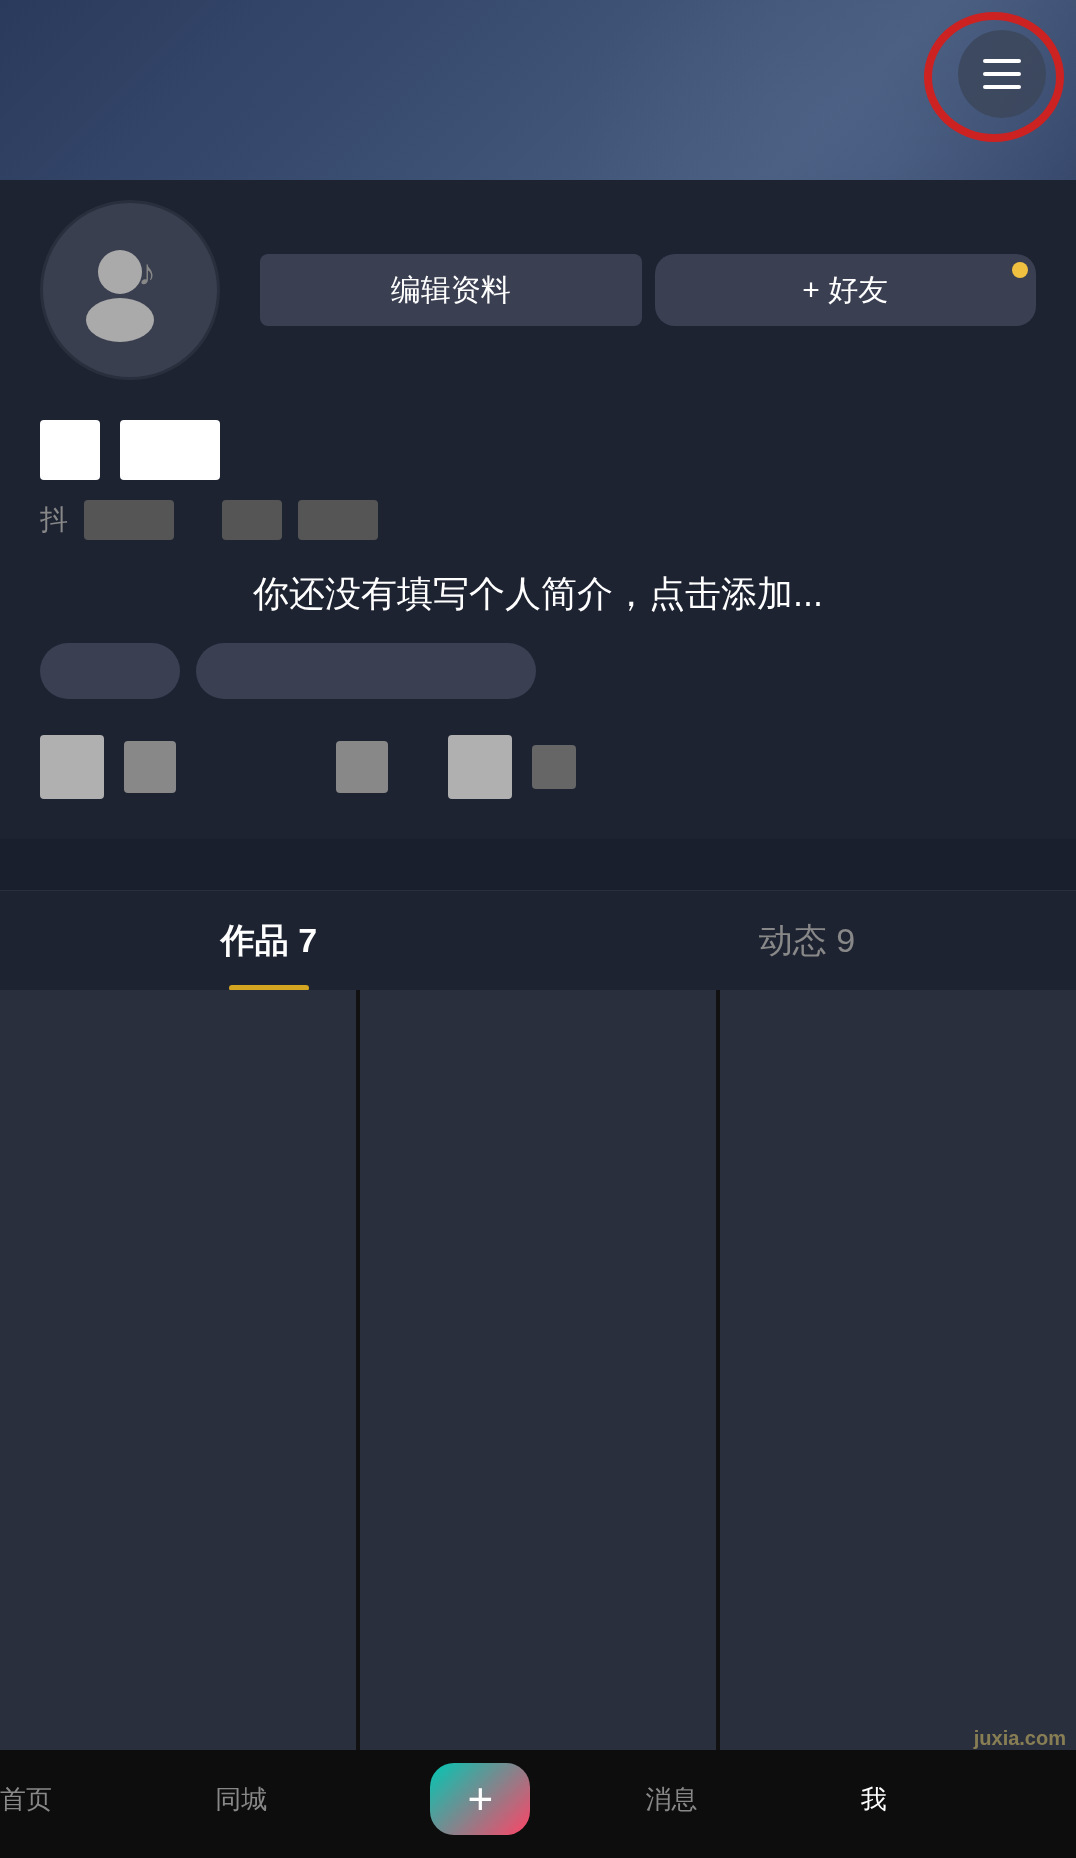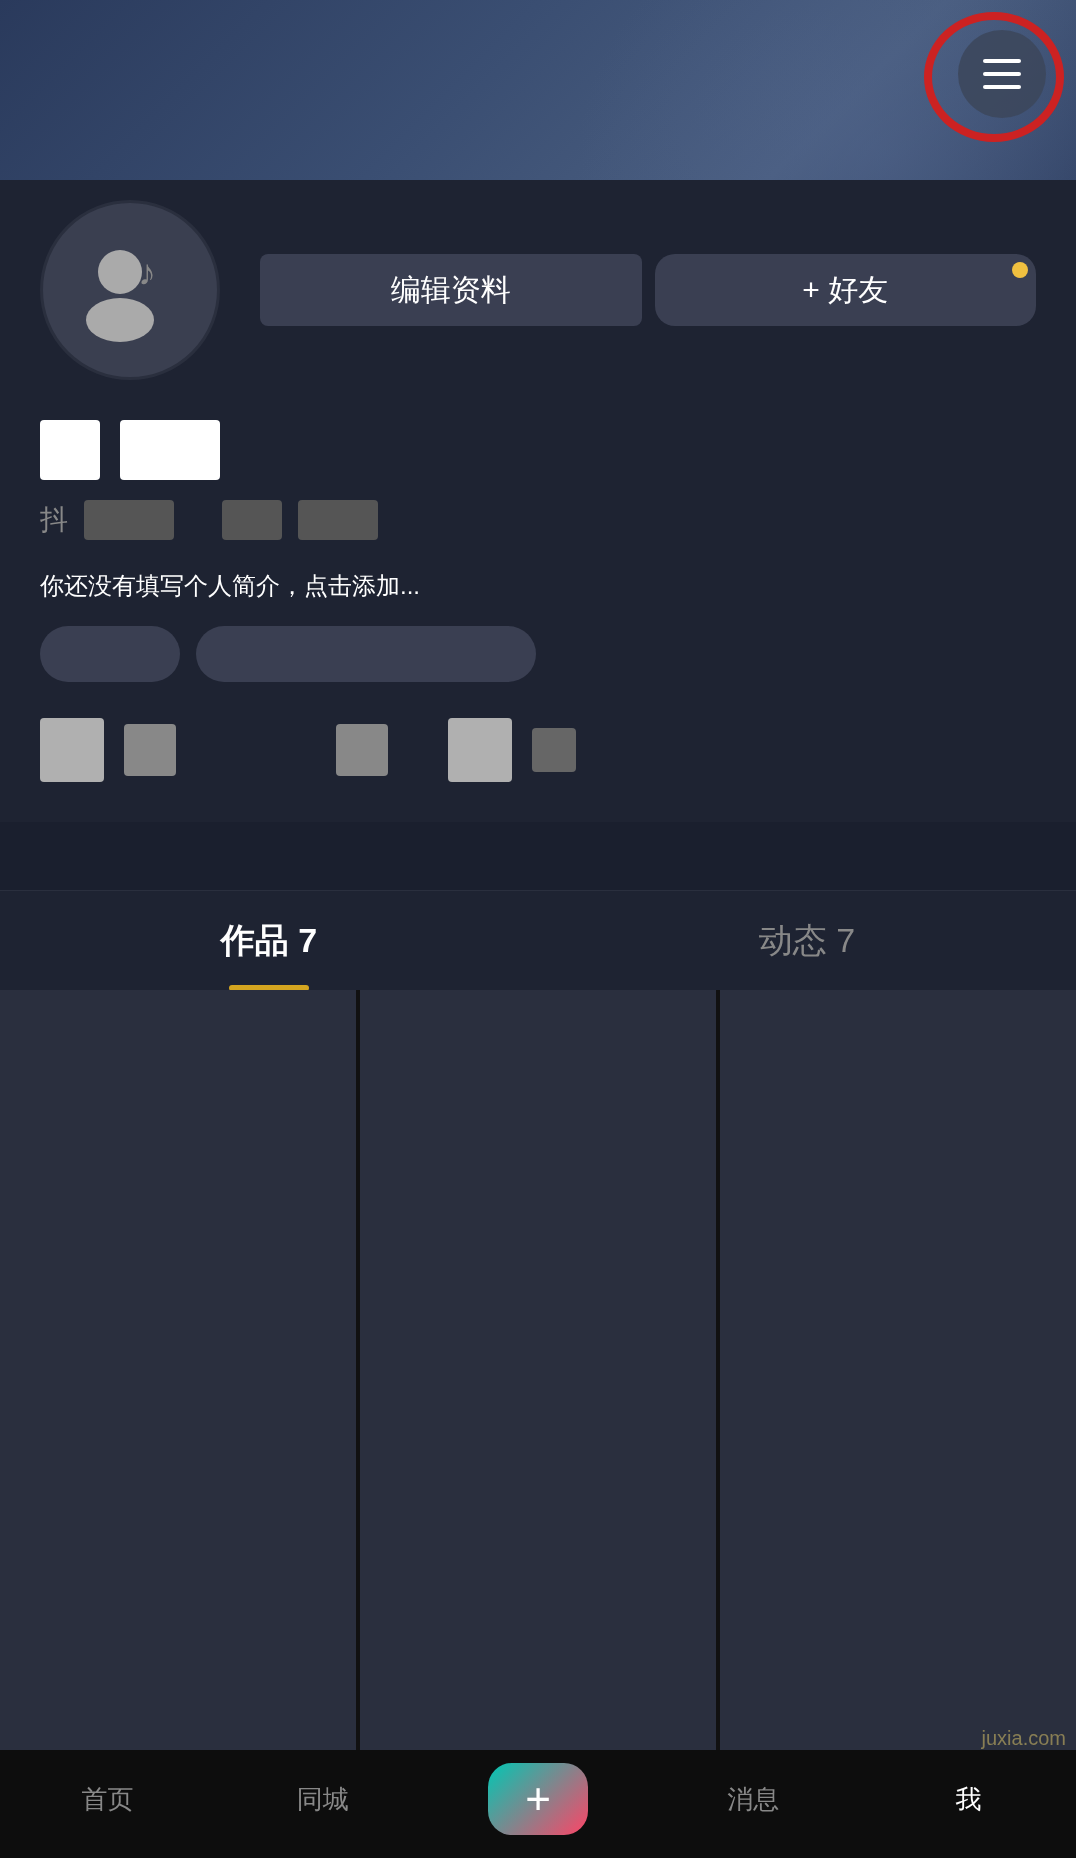--- a/index.html
+++ b/index.html
@@ -224,8 +224,9 @@
     
     .bio-text {
       color: #ffffff;
-      font-size: 24px;
+      font-size: 36px;
       margin-bottom: 24px;
+      text-align: center;
     }
 
     

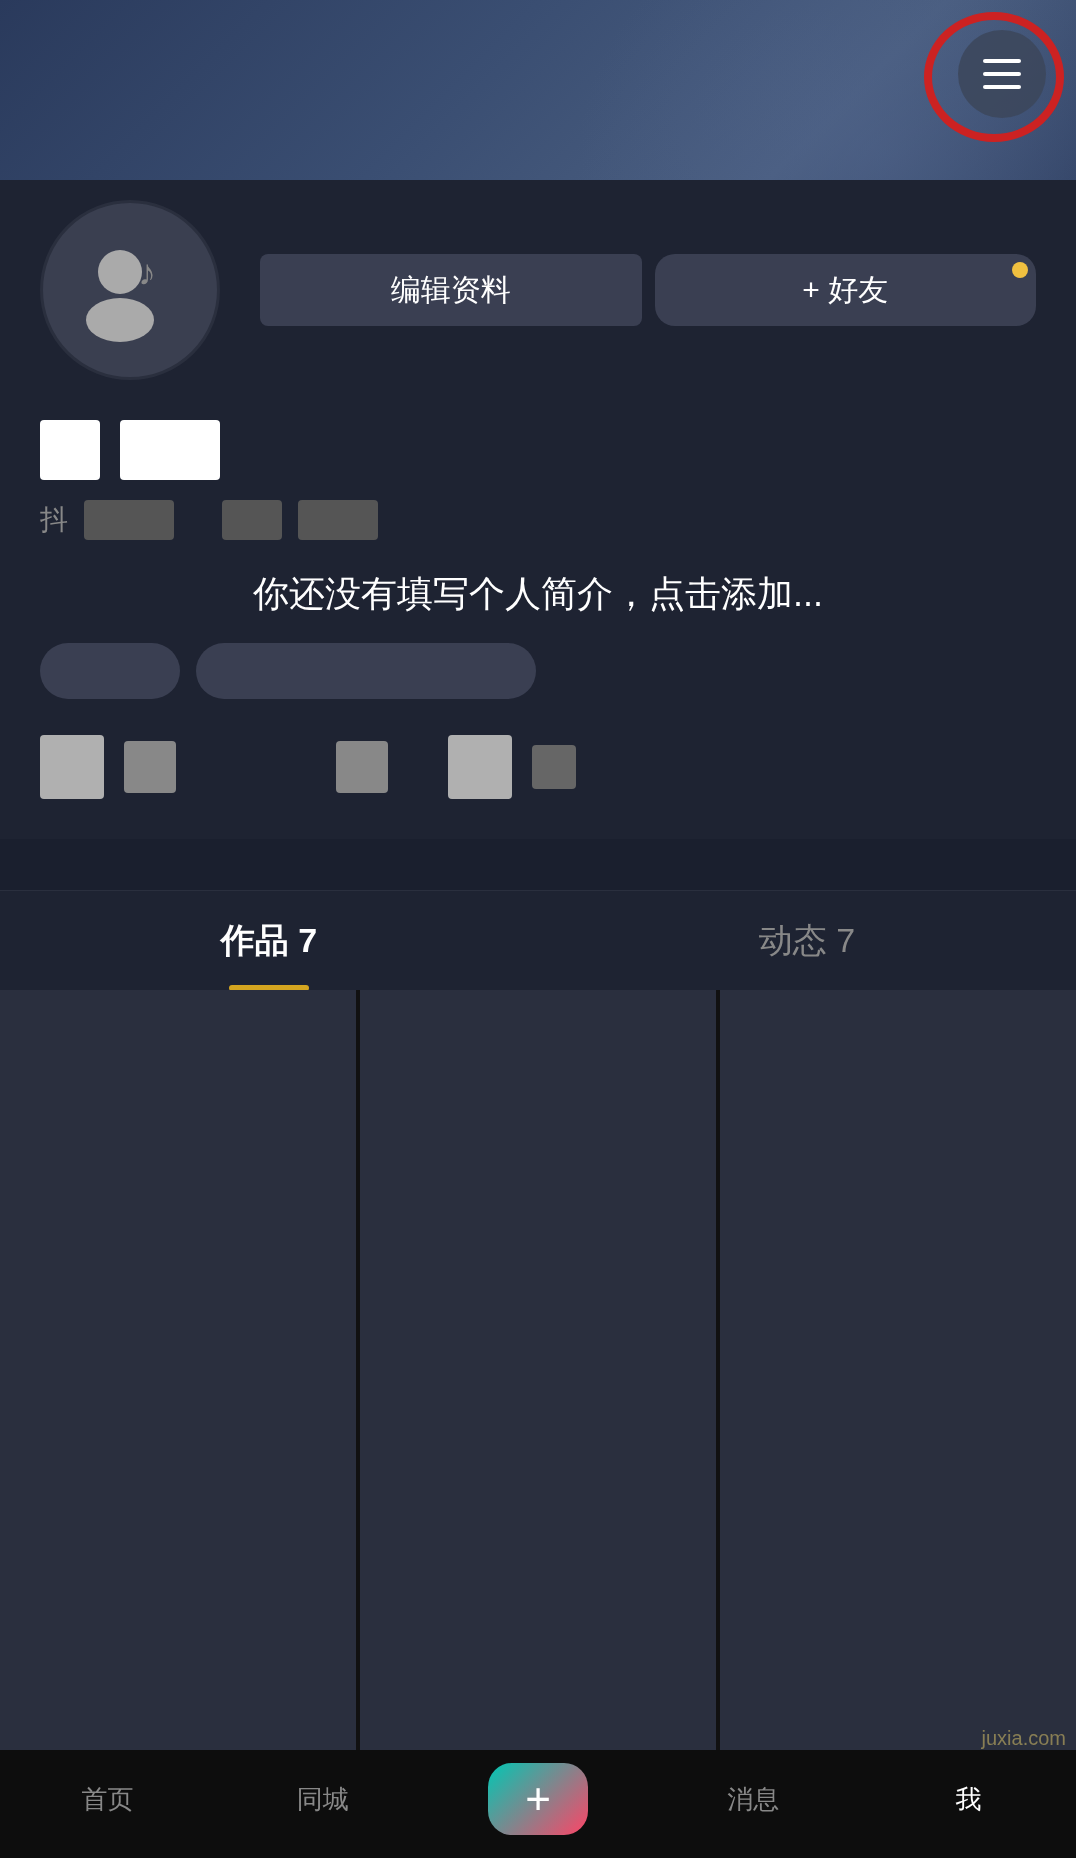--- a/index.html
+++ b/index.html
@@ -478,7 +478,7 @@
       <div class="tab-underline"></div>
     </div>
     <div class="tab-item inactive">
-      <span>动态 7</span>
+      <span>动态 9</span>
     </div>
   </div>
 </div>

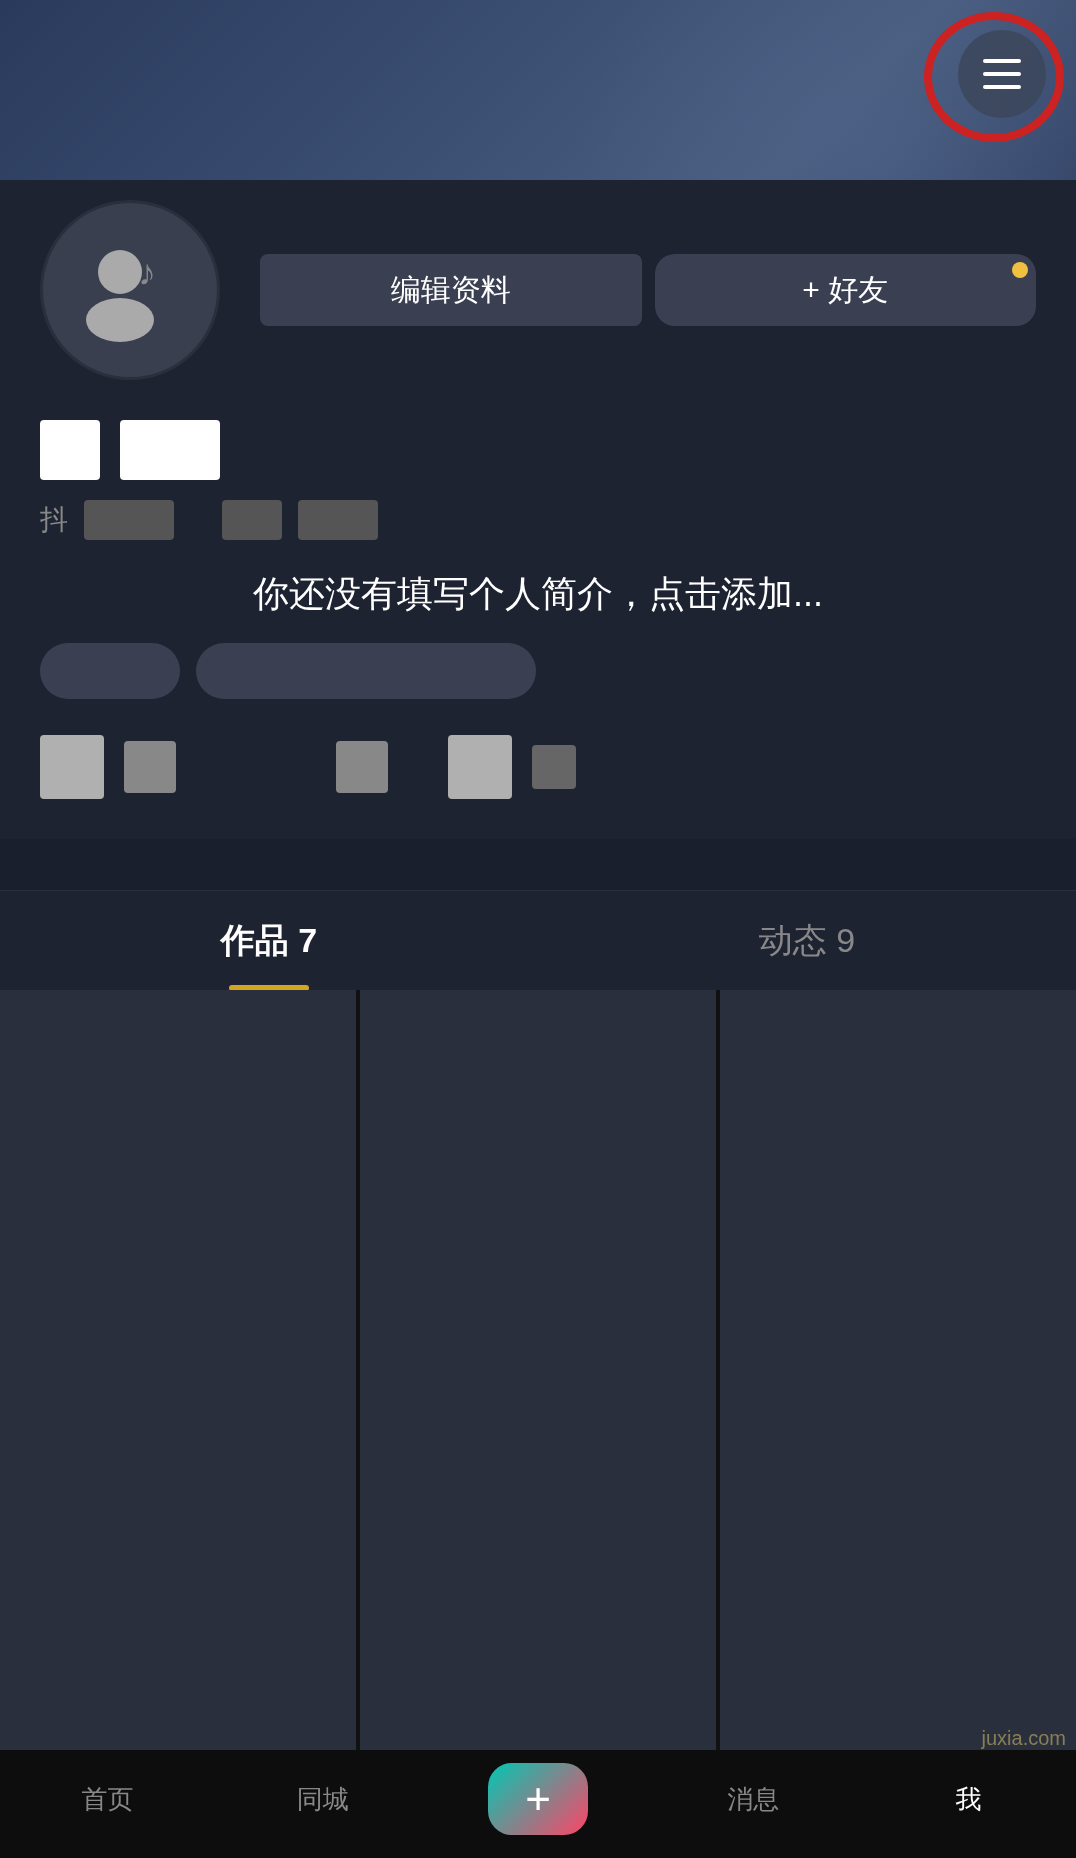--- a/index.html
+++ b/index.html
@@ -396,6 +396,7 @@
       right: 10px;
       color: rgba(200,180,100,0.6);
       font-size: 20px;
+      font-weight: bold;
     }
   </style>
 </head>

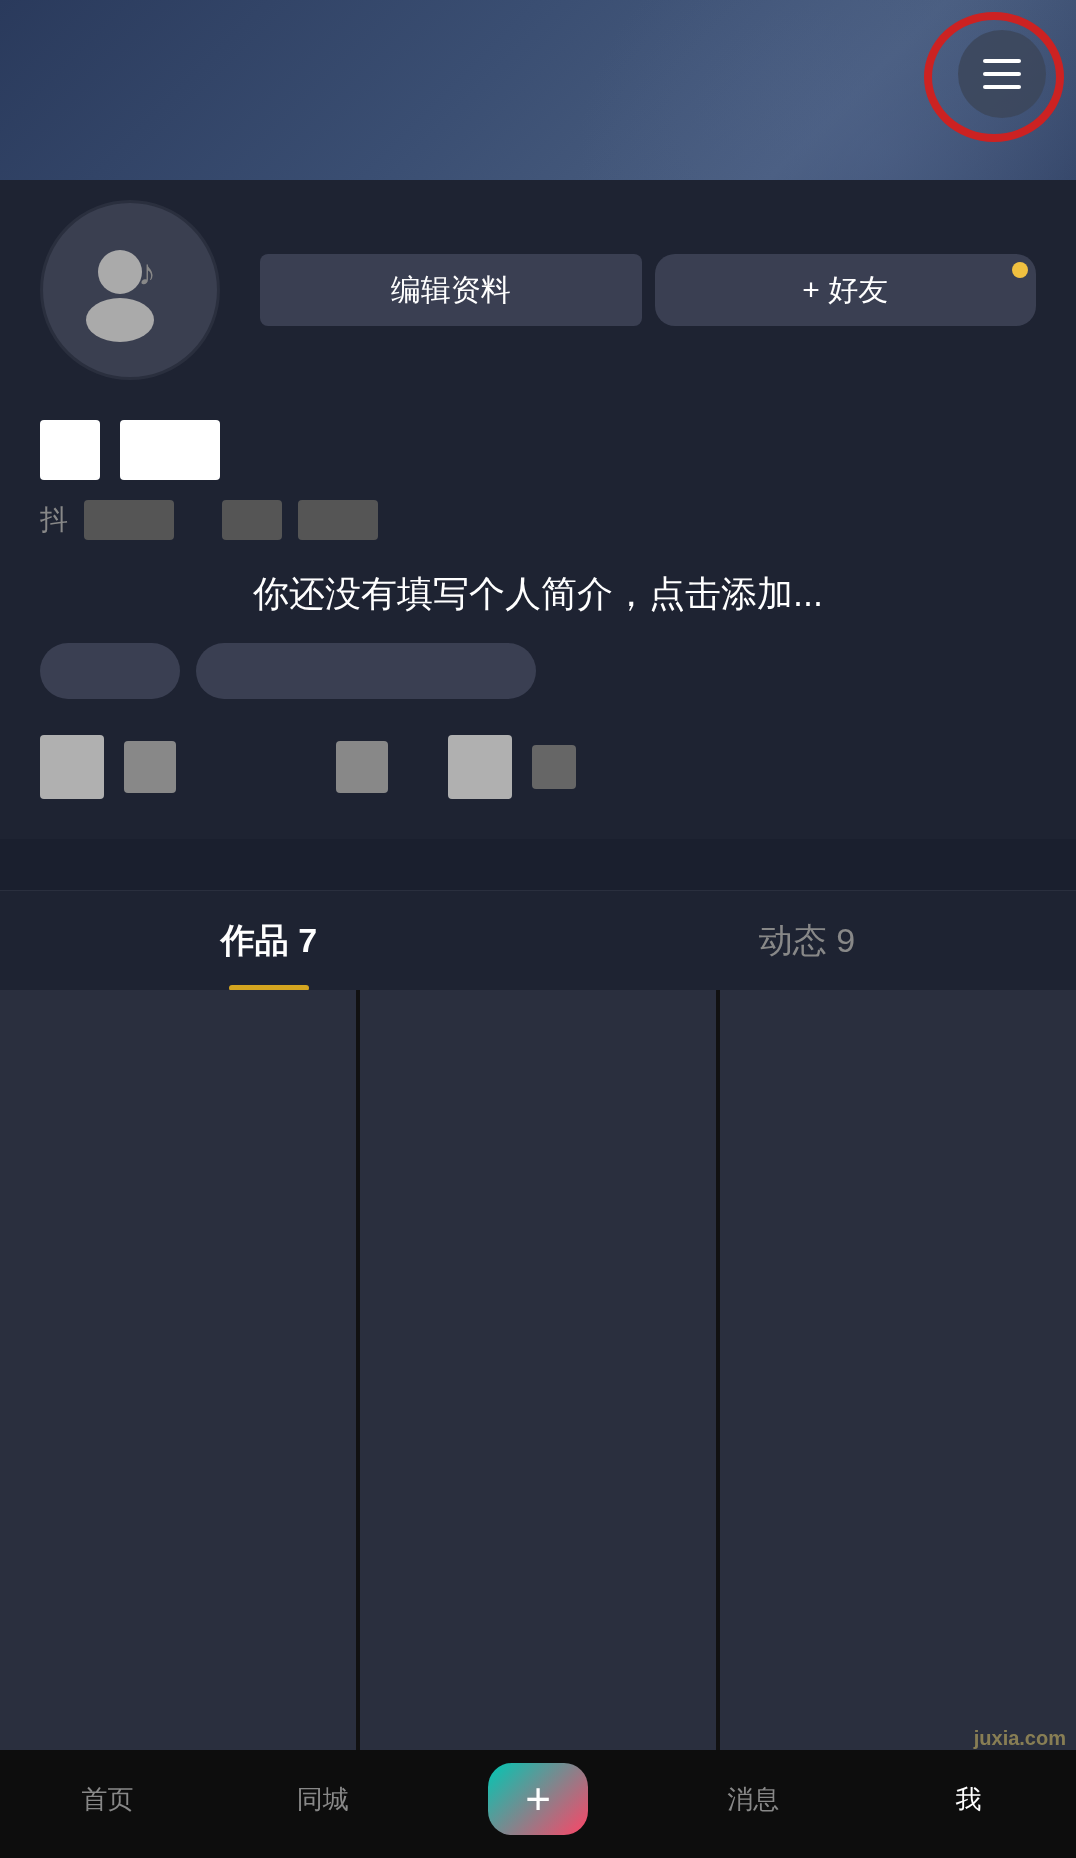--- a/index.html
+++ b/index.html
@@ -358,7 +358,7 @@
     .nav-item {
       display: flex;
       flex-direction: column;
-      align-items: center;
+      align-items: flex-start;
       justify-content: center;
       color: #888;
       font-size: 26px;

